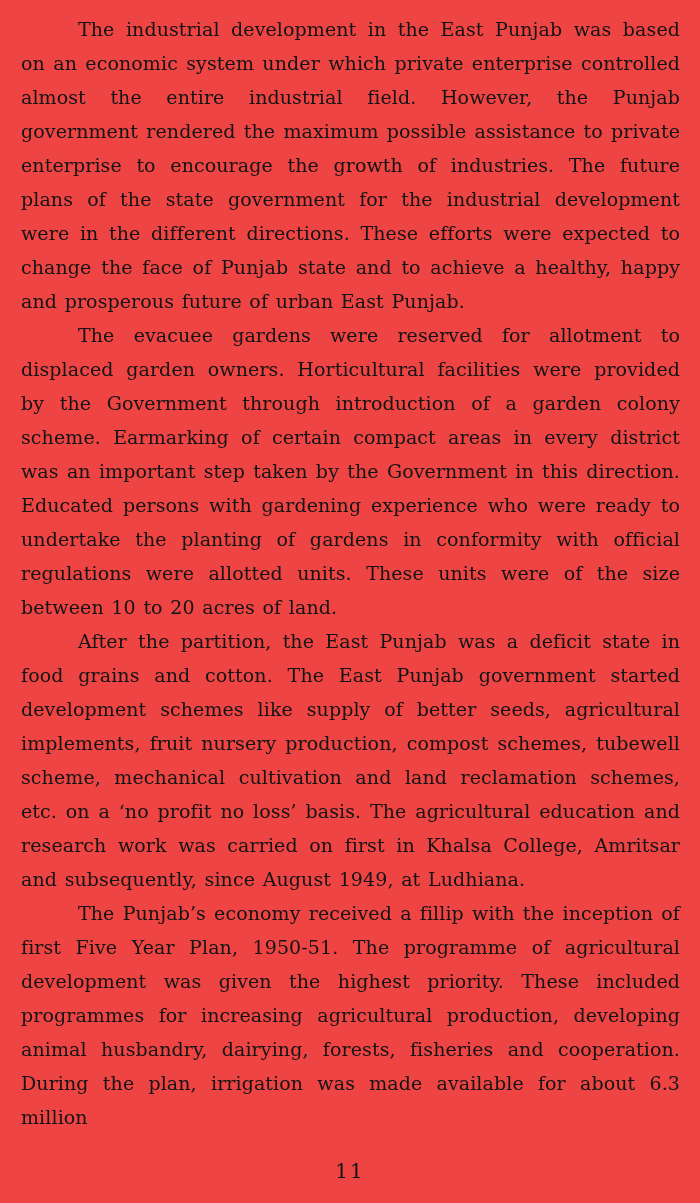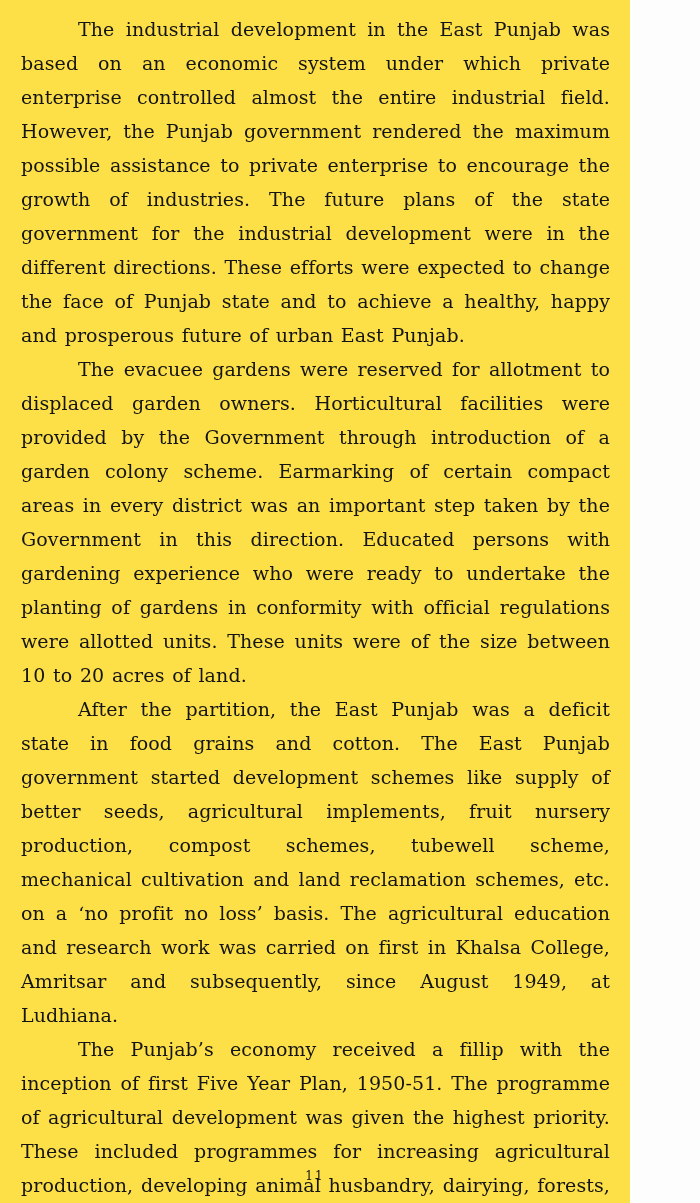--- a/index.html
+++ b/index.html
@@ -9,9 +9,9 @@
   }
   .page {
     position: relative;
-    width: 630px;
+    width: 700px;
     height: 1203px;
-    background: #fde047;
+    background: #ef4444;
     box-sizing: border-box;
     padding: 12px 20px 0 21px;
     font-family: "DejaVu Serif", "Liberation Serif", serif;

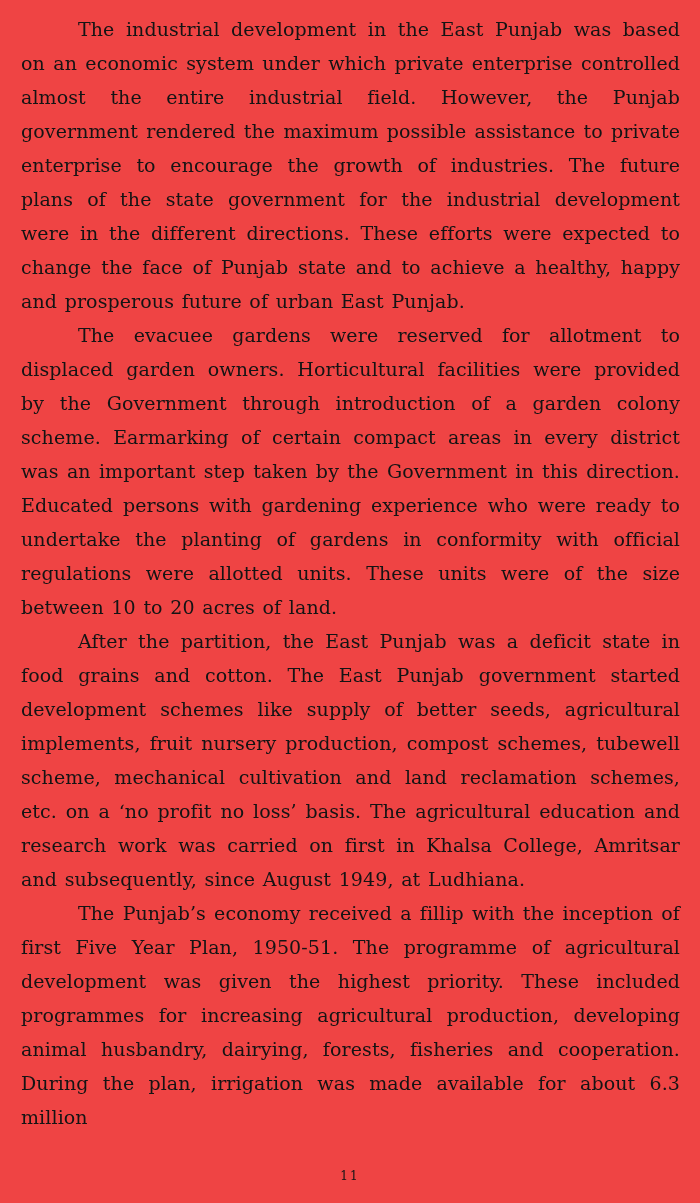--- a/index.html
+++ b/index.html
@@ -34,7 +34,7 @@
     bottom: 20px;
     width: 100%;
     text-align: center;
-    font-size: 12px;
+    font-size: 20px;
     letter-spacing: 2px;
     color: #141414;
   }

